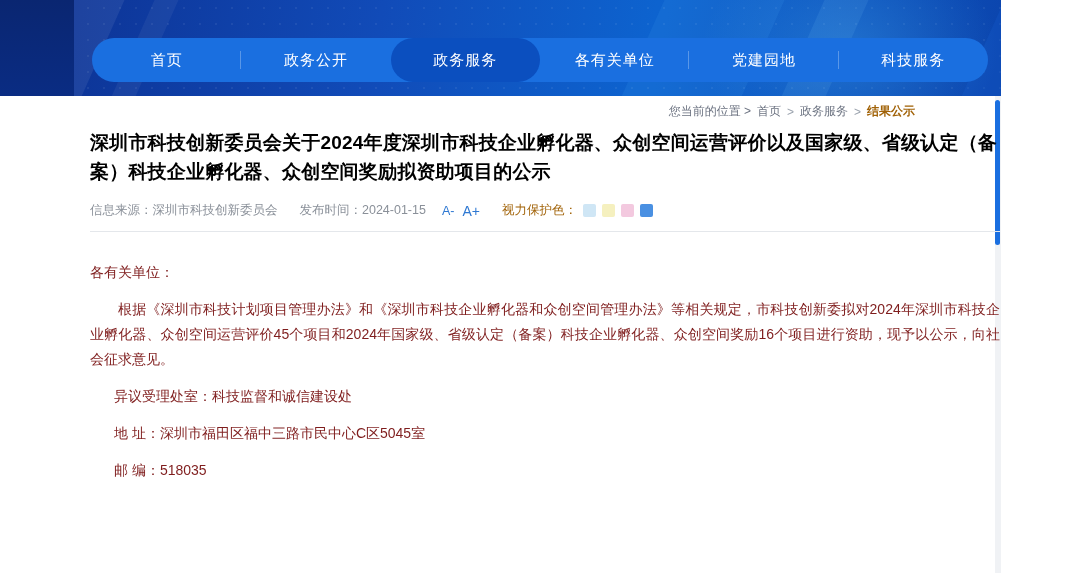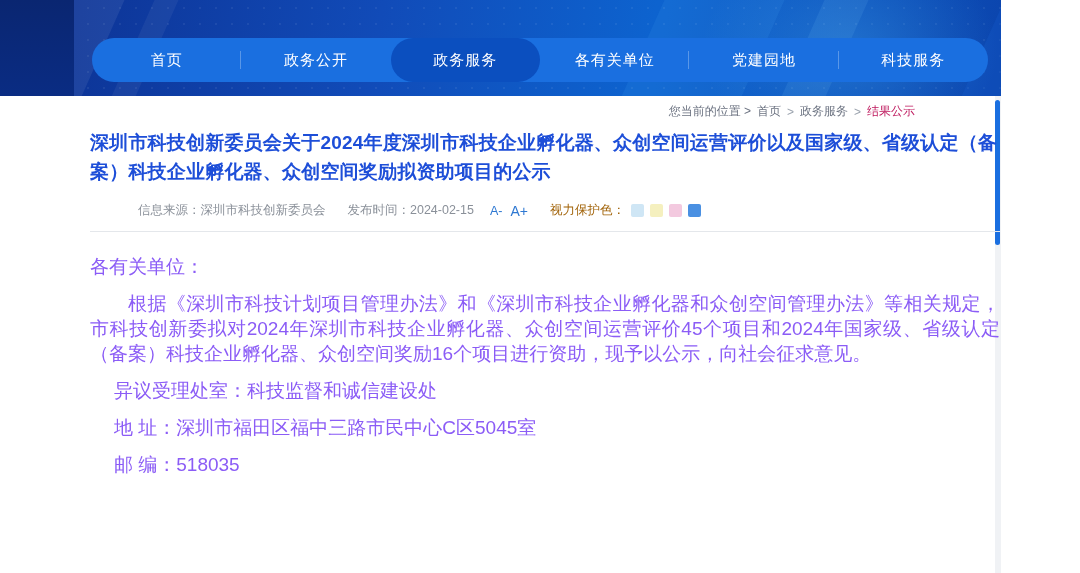--- a/index.html
+++ b/index.html
@@ -118,7 +118,7 @@
   }
   .breadcrumb .sep { color: #9aa2ad; }
   .breadcrumb .crumb { color: #6b7280; cursor: pointer; }
-  .breadcrumb .crumb.current { color: #be185d; }
+  .breadcrumb .crumb.current { color: #a16207; font-weight: bold; }
 
   
   .article {

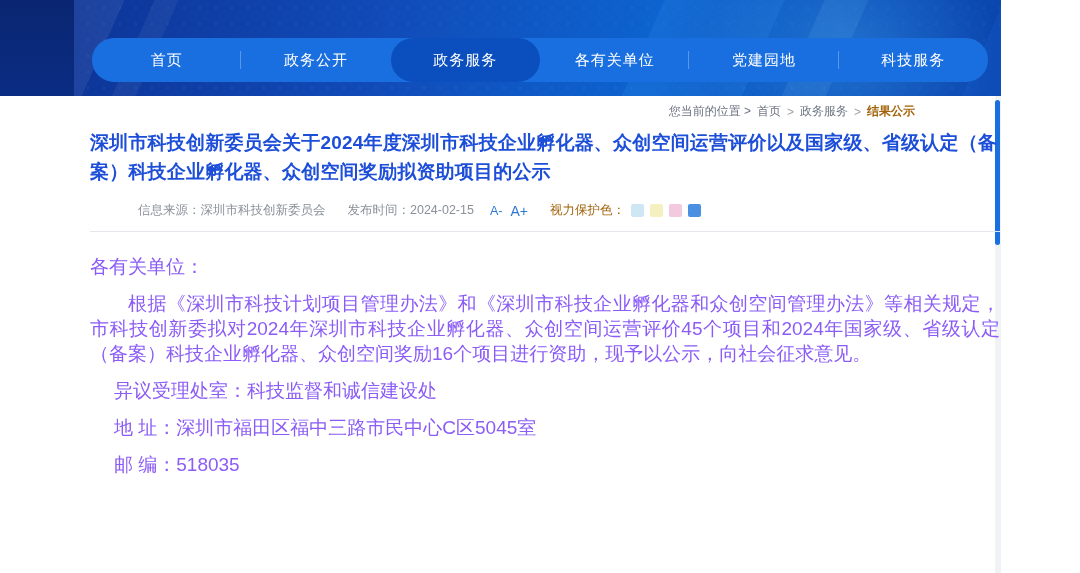--- a/index.html
+++ b/index.html
@@ -130,7 +130,7 @@
     font-size: 19px;
     line-height: 29px;
     font-weight: bold;
-    color: #1d4ed8;
+    color: #000000;
     letter-spacing: 0.2px;
     margin: 0 0 16px 0;
   }

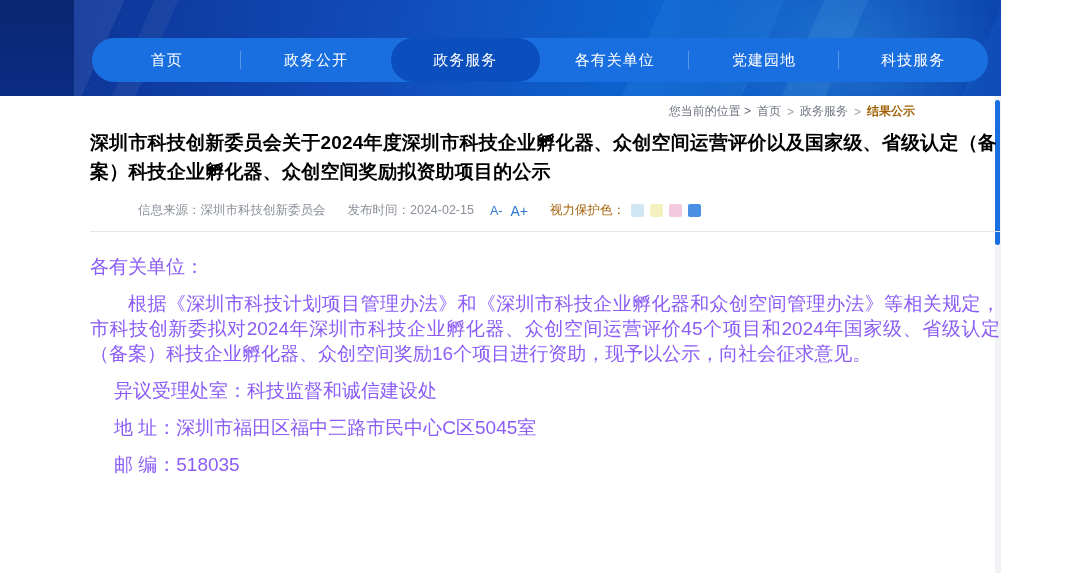--- a/index.html
+++ b/index.html
@@ -143,7 +143,7 @@
     padding-bottom: 12px;
     border-bottom: 1px solid #e4e7eb;
   }
-  .meta .src { margin-right: 22px; margin-left: 48px; }
+  .meta .src { margin-right: 22px; }
   .meta .date { margin-right: 16px; }
   .font-btn {
     color: #2e78d2;

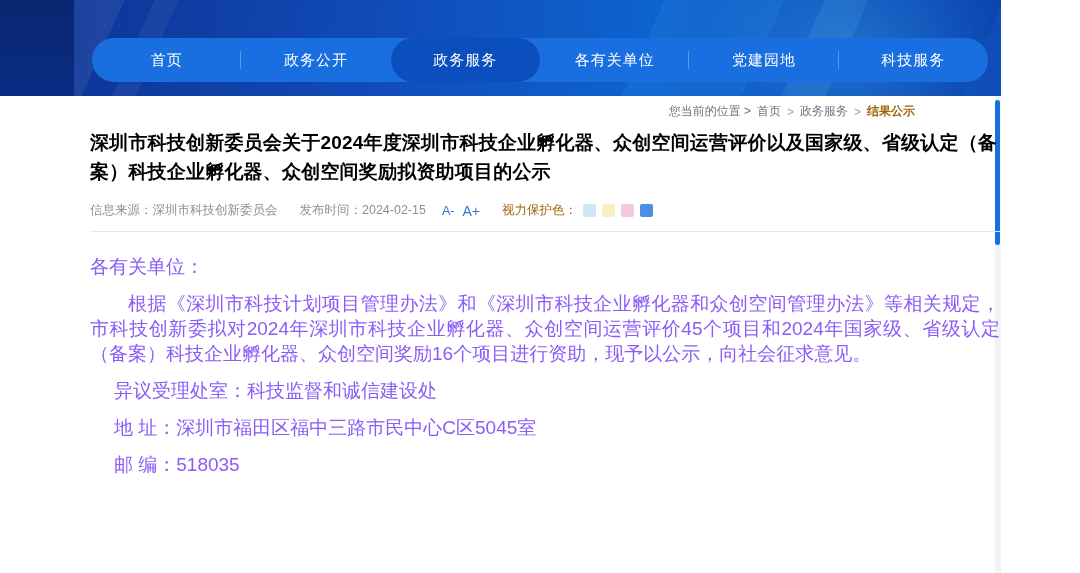--- a/index.html
+++ b/index.html
@@ -230,7 +230,7 @@
         <span>信息来源：</span><span>深圳市科技创新委员会</span>
       </span>
       <span class="date">
-        <span>发布时间：</span><span>2024-02-15</span>
+        <span>发布时间：</span><span>2024-01-15</span>
       </span>
       <span class="font-btn">A-</span>
       <span class="font-btn big">A+</span>

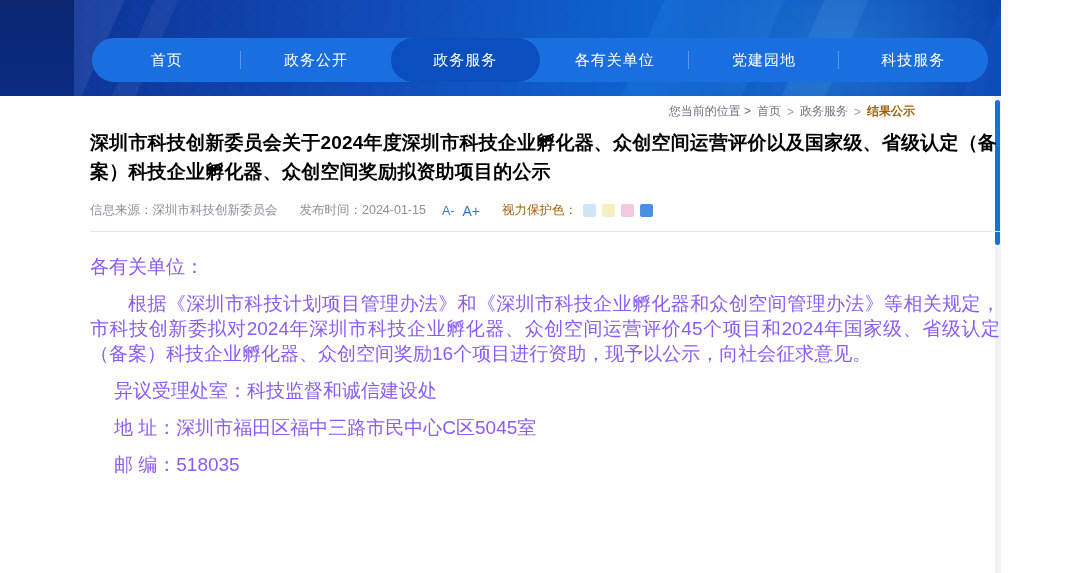--- a/index.html
+++ b/index.html
@@ -162,10 +162,10 @@
   }
 
   .body-text {
-    margin-top: 22px;
-    font-size: 19px;
+    margin-top: 28px;
+    font-size: 14px;
     line-height: 25px;
-    color: #8b5cf6;
+    color: #7f1d1d;
   }
   .body-text p { margin: 0 0 12px 0; }
   .p-indent { text-indent: 2em; text-align: justify; }

